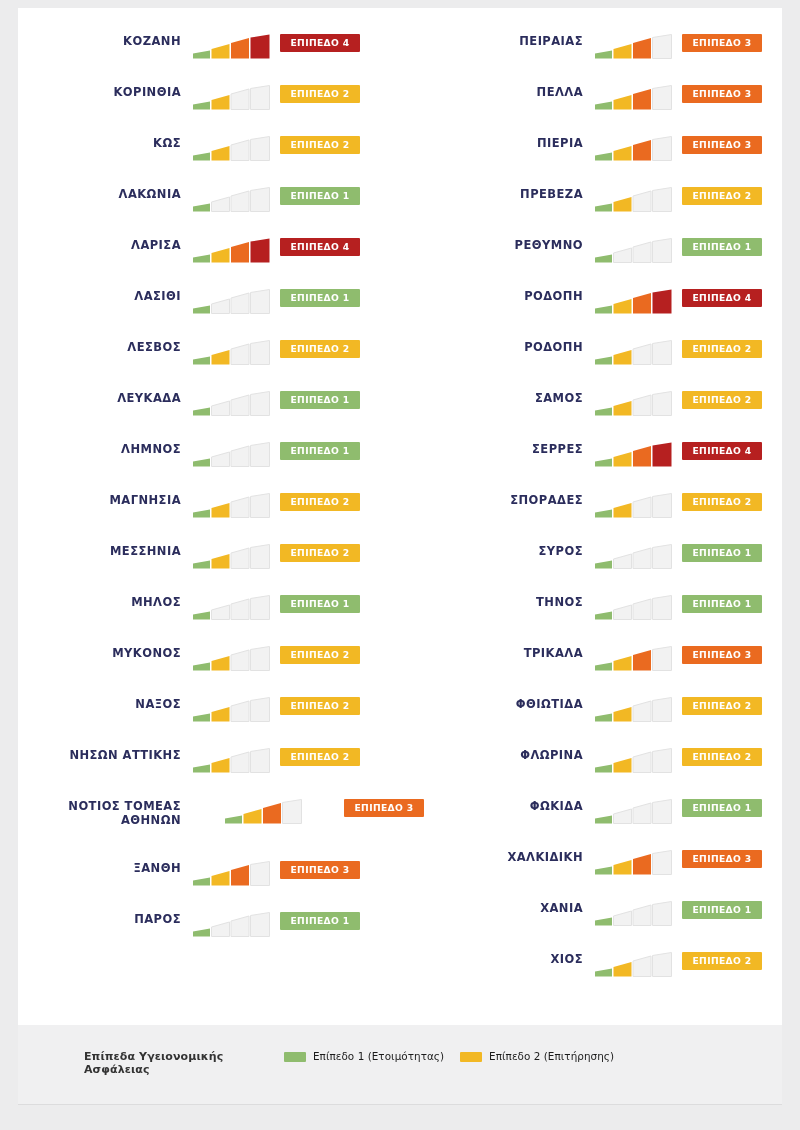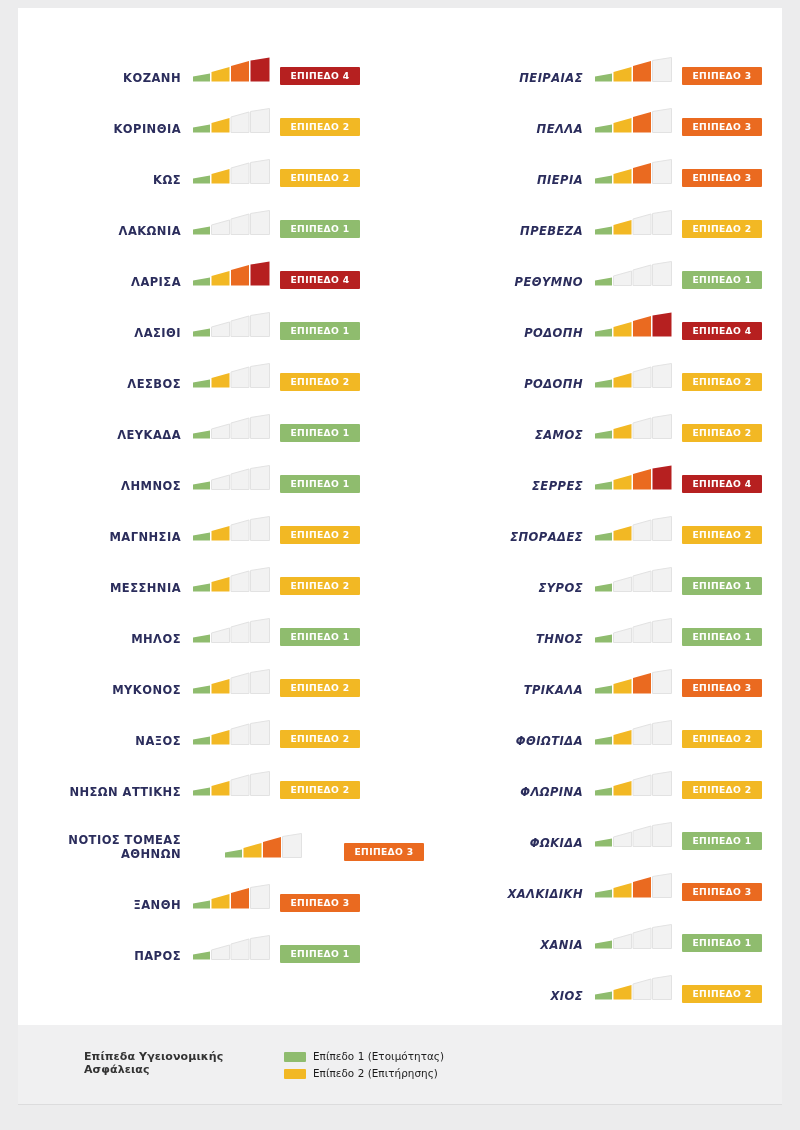--- a/index.html
+++ b/index.html
@@ -57,7 +57,7 @@
   .row {
     display: flex;
     flex-direction: row;
-    align-items: flex-end;
+    align-items: flex-start;
     height: 51px;
     box-sizing: border-box;
   }

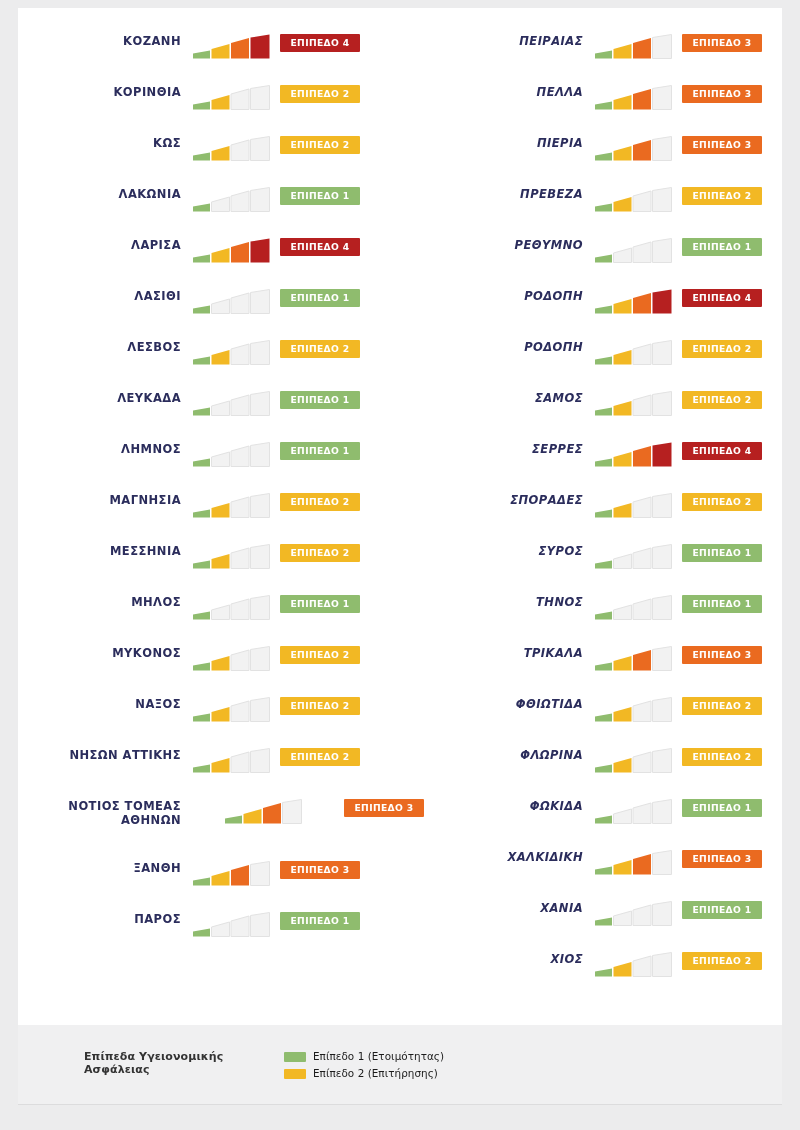--- a/index.html
+++ b/index.html
@@ -76,7 +76,7 @@
     white-space: pre-line;
     box-sizing: border-box;
   }
-  .column.right .region-name { width: 134px; font-style: italic; }
+  .column.right .region-name { width: 134px; }
 
   
   .bars {

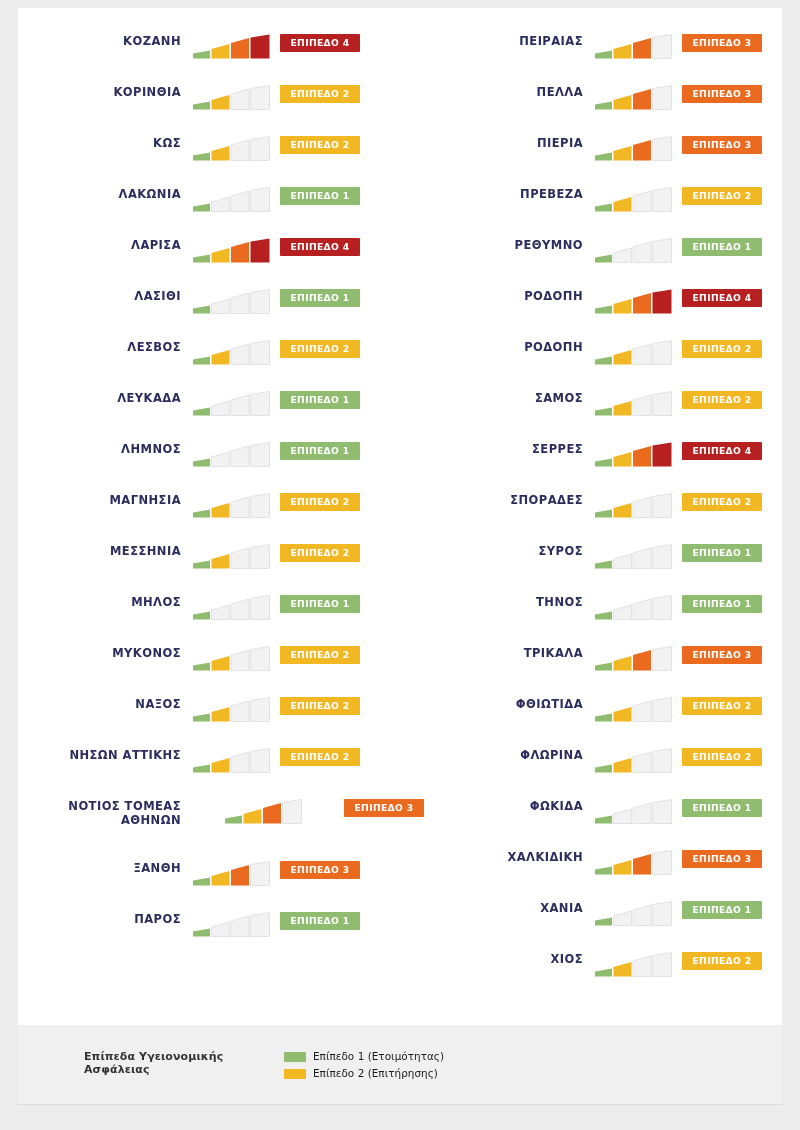--- a/index.html
+++ b/index.html
@@ -142,8 +142,8 @@
   .legend-col {
     flex: 0 0 auto;
     display: flex;
-    flex-direction: column;
-    gap: 6px;
+    flex-direction: row;
+    gap: 16px;
     padding-top: 3px;
   }
   .legend-col.c1 { width: 212px; }

